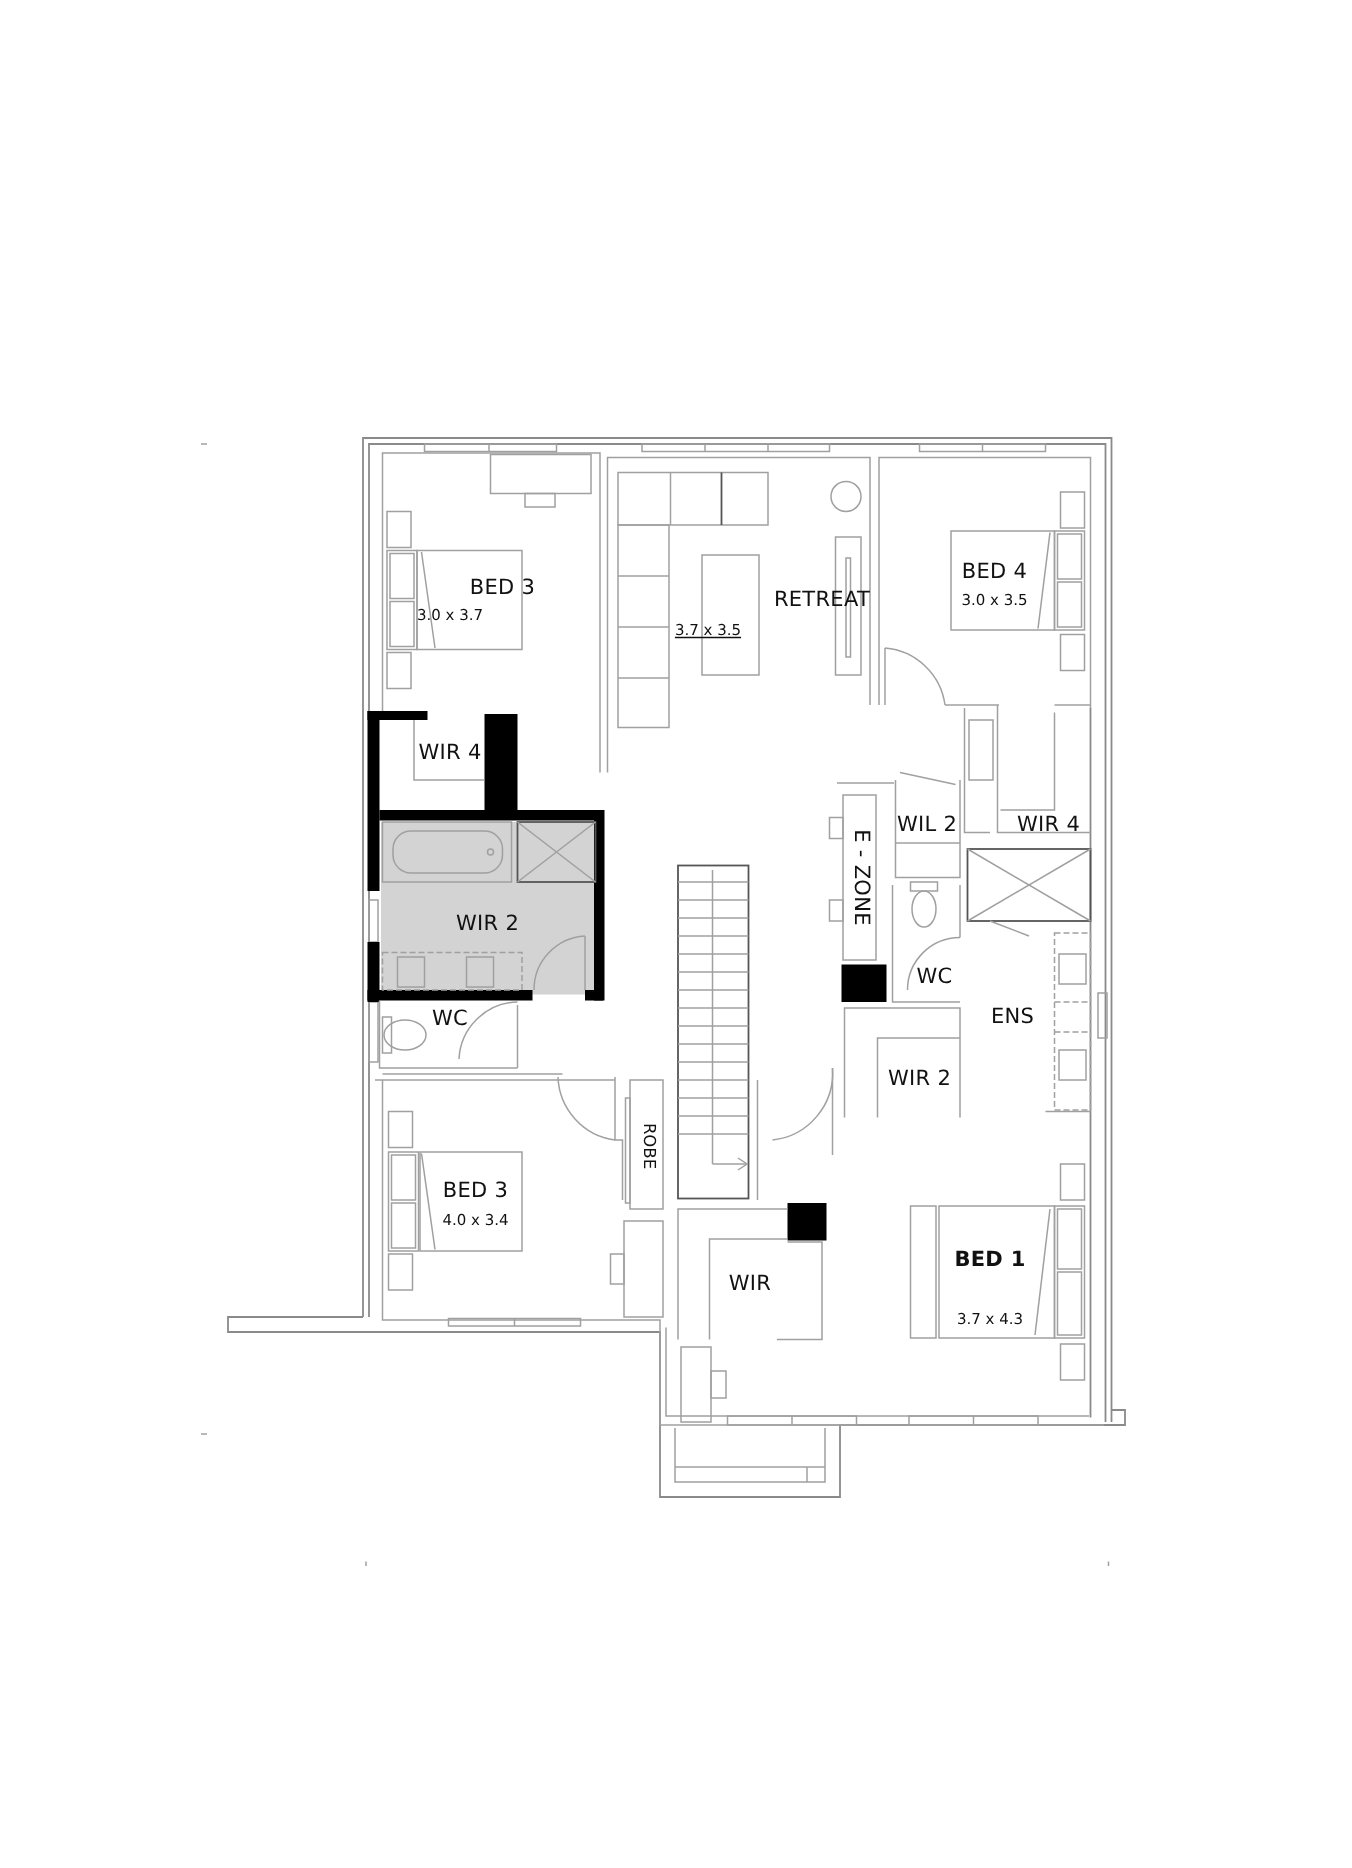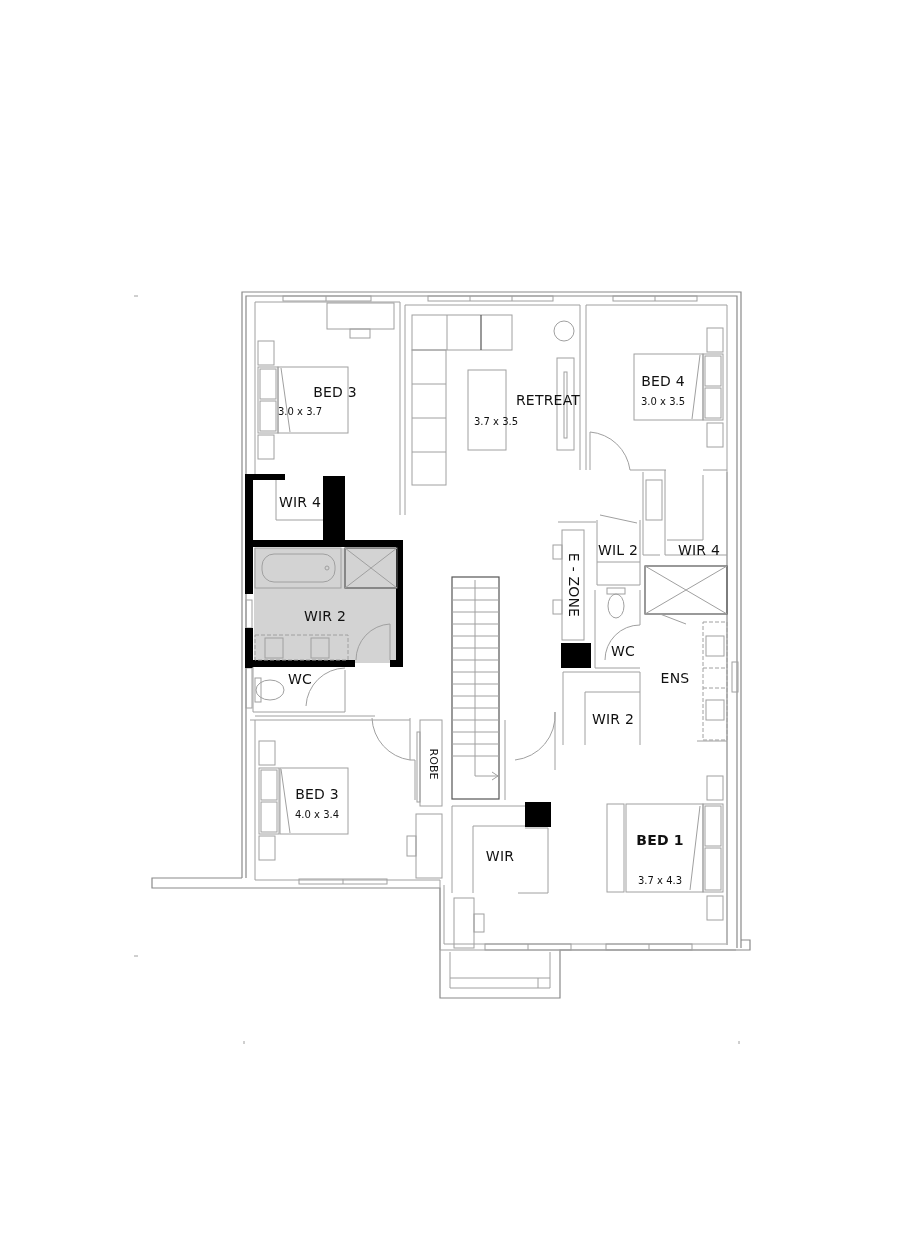--- a/index.html
+++ b/index.html
@@ -252,7 +252,7 @@
 <div class="lbl small" style="left:300px; top:411px;">3.0 x 3.7</div>
 
 <div class="lbl big" style="left:504px; top:400px;margin-left:44px;">RETREAT</div>
-<div class="lbl small" style="left:496px; top:421px;">3.7 x 3.5</div>
+<div class="lbl small" style="left:472px; top:421px;text-decoration:underline;">3.7 x 3.5</div>
 
 <div class="lbl big" style="left:663px; top:381px;">BED 4</div>
 <div class="lbl small" style="left:663px; top:401px;text-align:right;">3.0 x 3.5</div>

